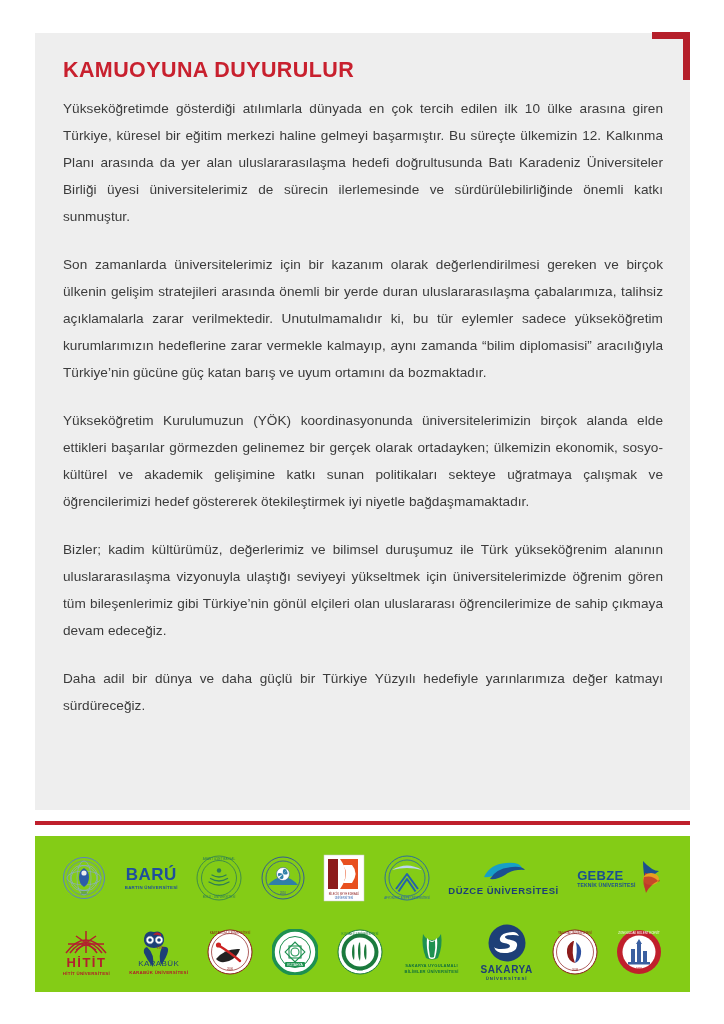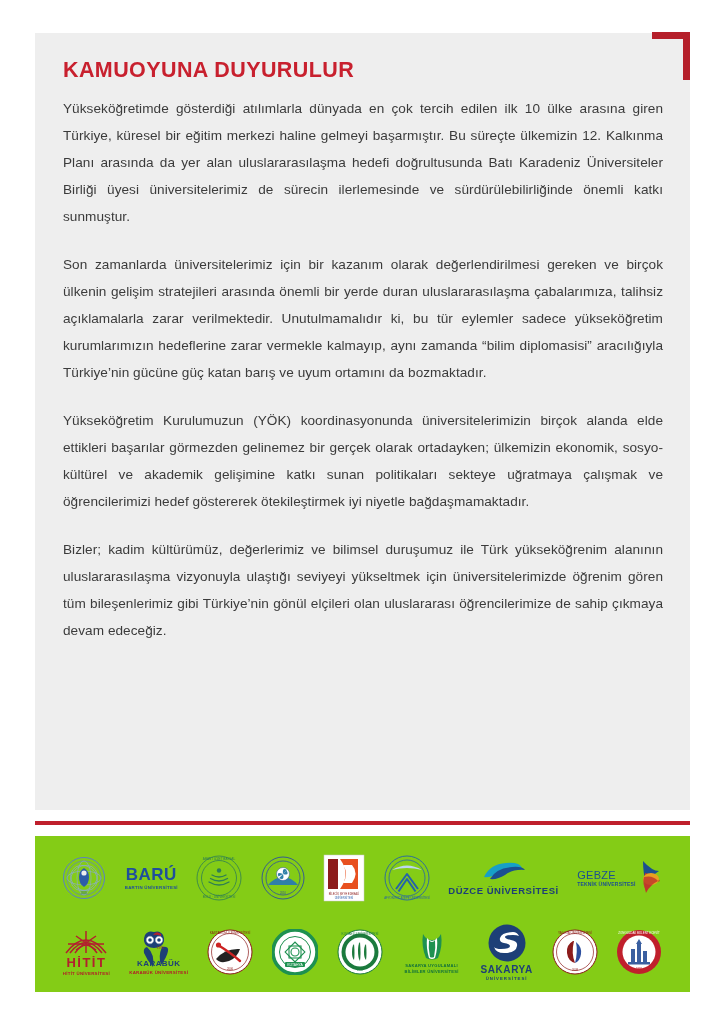--- a/index.html
+++ b/index.html
@@ -105,6 +105,7 @@
       <p class="para">Son zamanlarda üniversitelerimiz için bir kazanım olarak değerlendirilmesi gereken ve birçok ülkenin gelişim stratejileri arasında önemli bir yerde duran uluslararasılaşma çabalarımıza, talihsiz açıklamalarla zarar verilmektedir. Unutulmamalıdır ki, bu tür eylemler sadece yükseköğretim kurumlarımızın hedeflerine zarar vermekle kalmayıp, aynı zamanda “bilim diplomasisi” aracılığıyla Türkiye’nin gücüne güç katan barış ve uyum ortamını da bozmaktadır.</p>
       <p class="para">Yükseköğretim Kurulumuzun (YÖK) koordinasyonunda üniversitelerimizin birçok alanda elde ettikleri başarılar görmezden gelinemez bir gerçek olarak ortadayken; ülkemizin ekonomik, sosyo-kültürel ve akademik gelişimine katkı sunan politikaları sekteye uğratmaya çalışmak ve öğrencilerimizi hedef göstererek ötekileştirmek iyi niyetle bağdaşmamaktadır.</p>
       <p class="para">Bizler; kadim kültürümüz, değerlerimiz ve bilimsel duruşumuz ile Türk yükseköğrenim alanının uluslararasılaşma vizyonuyla ulaştığı seviyeyi yükseltmek için üniversitelerimizde öğrenim gören tüm bileşenlerimiz gibi Türkiye’nin gönül elçileri olan uluslararası öğrencilerimize de sahip çıkmaya devam edeceğiz.</p>
+      <p class="para last-line-left">Daha adil bir dünya ve daha güçlü bir Türkiye Yüzyılı hedefiyle yarınlarımıza değer katmayı sürdüreceğiz.</p>
     </div>
   </div>
 

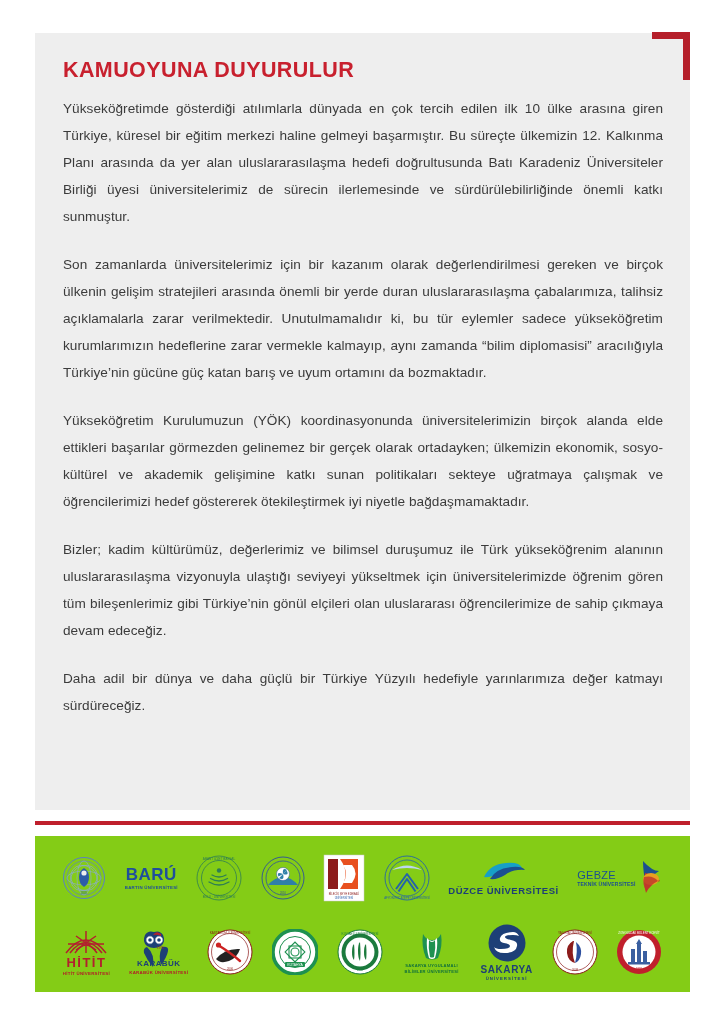--- a/index.html
+++ b/index.html
@@ -204,7 +204,7 @@
       <div class="logo">
         <div style="display:flex;align-items:center;">
           <div>
-            <div style="font-size:11px;font-weight:normal;color:#1b4f91;letter-spacing:0.3px;line-height:1;">GEBZE</div>
+            <div style="font-size:13px;font-weight:bold;color:#1b4f91;letter-spacing:0.3px;line-height:1;">GEBZE</div>
             <div style="font-size:5px;font-weight:bold;color:#1b4f91;letter-spacing:0.2px;">TEKNİK ÜNİVERSİTESİ</div>
           </div>
           <svg width="30" height="38" viewBox="0 0 30 38" style="margin-left:-3px;">

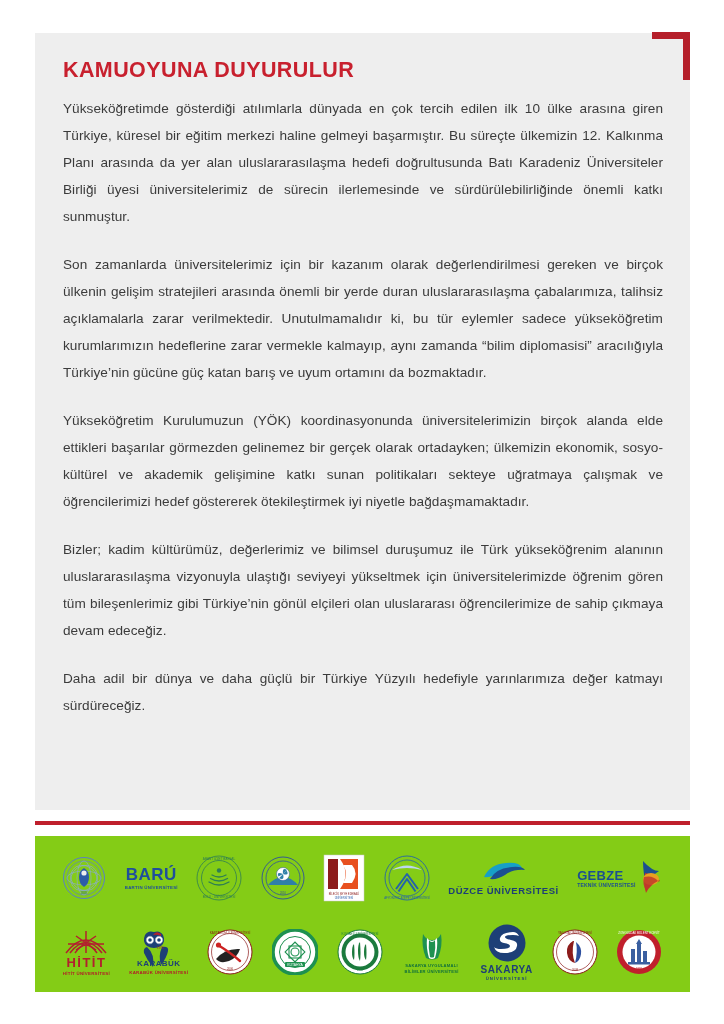--- a/index.html
+++ b/index.html
@@ -245,7 +245,7 @@
           <path d="M27 18 q-4 9-1 18 q6-8 7-14 q1-5-6-4z" fill="#1d3f77"></path>
           <text x="22" y="20" font-size="3" fill="#b3202e" font-family="Liberation Sans, sans-serif">1975</text>
         </svg>
-        <div style="font-size:8px;font-weight:bold;color:#1d3f77;letter-spacing:0.4px;margin-top:-12px;">KARABÜK</div>
+        <div style="font-size:8px;font-weight:normal;color:#1d3f77;letter-spacing:0.4px;margin-top:-12px;">KARABÜK</div>
         <div class="logo-cap cap-red">KARABÜK ÜNİVERSİTESİ</div>
       </div>
 

